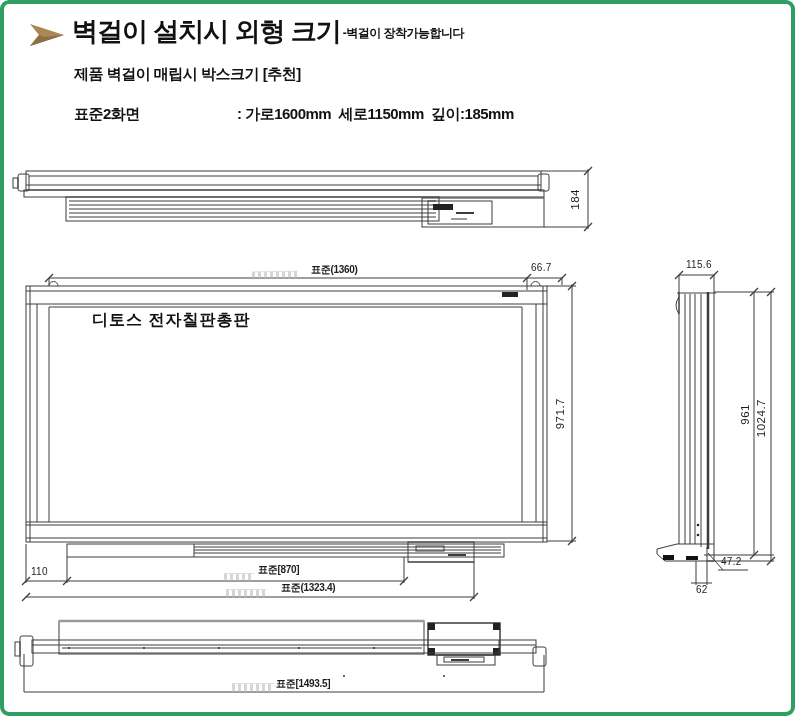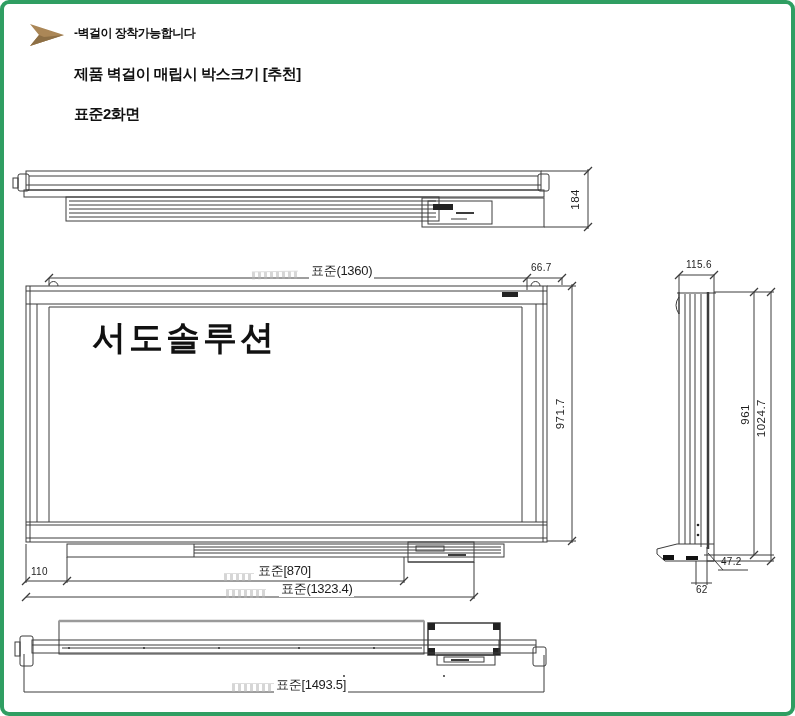--- a/index.html
+++ b/index.html
@@ -44,6 +44,7 @@
         <polygon points="0,23 34,12 14,14 9,12" fill="#8d6f45"></polygon>
       </svg>
     </span>
+    <span class="title-main">벽걸이 설치시 외형 크기</span>
     <span class="title-suffix">-벽걸이 장착가능합니다</span>
   </div>
   <div class="subtitle">제품 벽걸이 매립시 박스크기 [추천]</div>

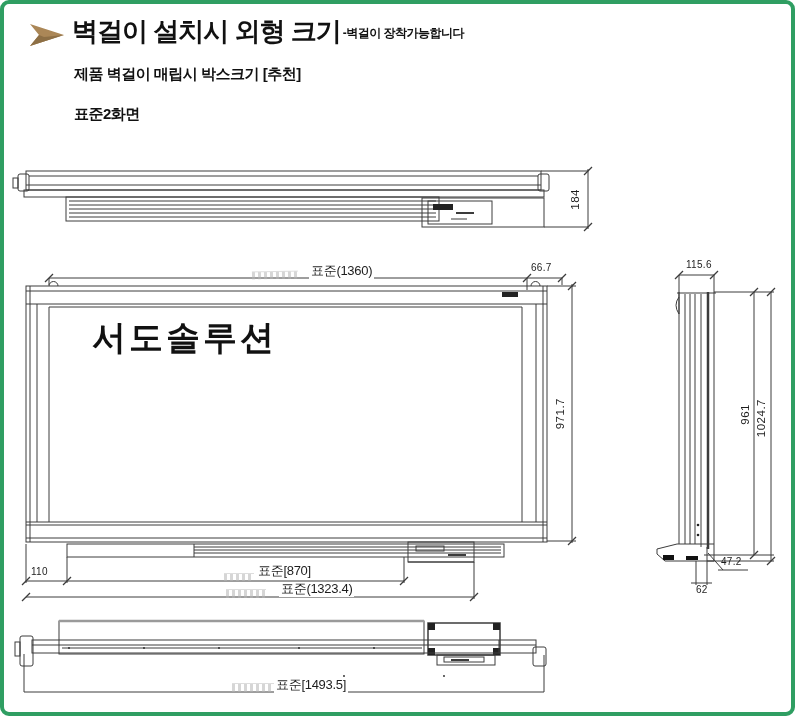--- a/index.html
+++ b/index.html
@@ -50,6 +50,7 @@
   <div class="subtitle">제품 벽걸이 매립시 박스크기 [추천]</div>
   <div class="spec-row">
     <span class="spec-label">표준2화면</span>
+    <span class="spec-value">: 가로1600mm  세로1150mm  깊이:185mm</span>
   </div>
 
   <svg id="lineart" width="795" height="716" viewBox="0 0 795 716">

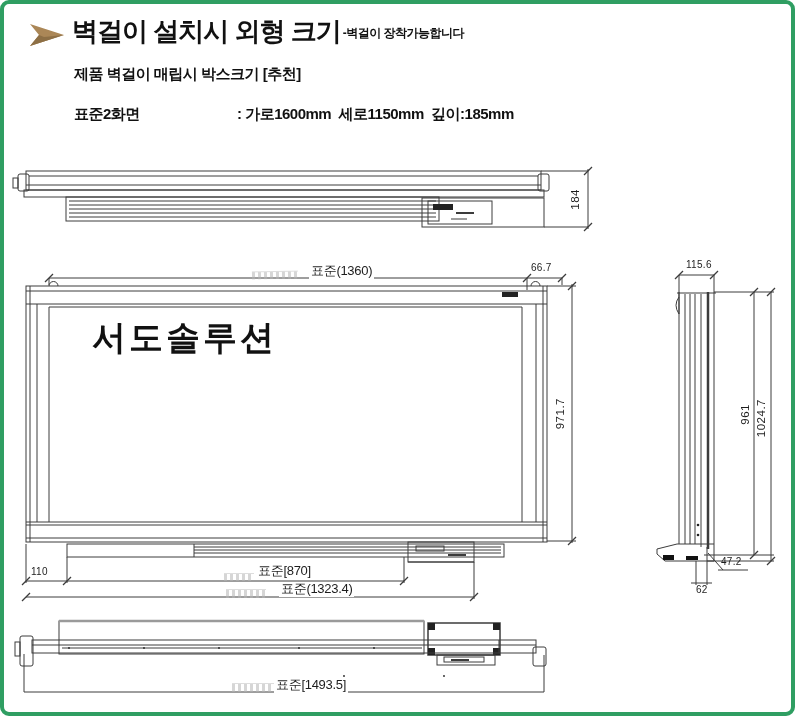--- a/index.html
+++ b/index.html
@@ -20,7 +20,7 @@
   
   #lineart{position:absolute;left:0;top:0;}
   .dim{position:absolute;font-size:10px;color:#1d1d1d;letter-spacing:0.3px;line-height:1;}
-  .dimk{position:absolute;font-size:13px;font-weight:400;color:#1d1d1d;background:#fff;
+  .dimk{position:absolute;font-size:10px;font-weight:700;color:#1d1d1d;background:#fff;
         padding:0 2px;line-height:1.15;letter-spacing:-0.3px;}
   .vdim{position:absolute;font-size:11.5px;color:#1d1d1d;line-height:1;letter-spacing:0.5px;
         writing-mode:vertical-rl;transform:rotate(180deg);}

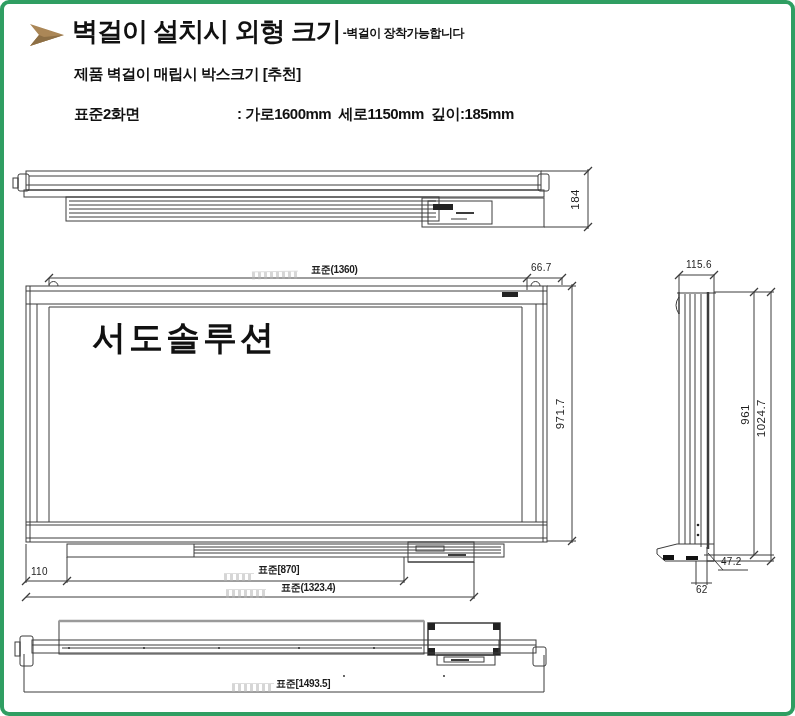--- a/index.html
+++ b/index.html
@@ -213,6 +213,7 @@
   <span class="vdim" style="left:551px;top:394px;">971.7</span>
 
   <div class="board-text">
+    <div class="bt1">디토스 전자칠판총판</div>
     <div class="bt2">서도솔루션</div>
   </div>
 

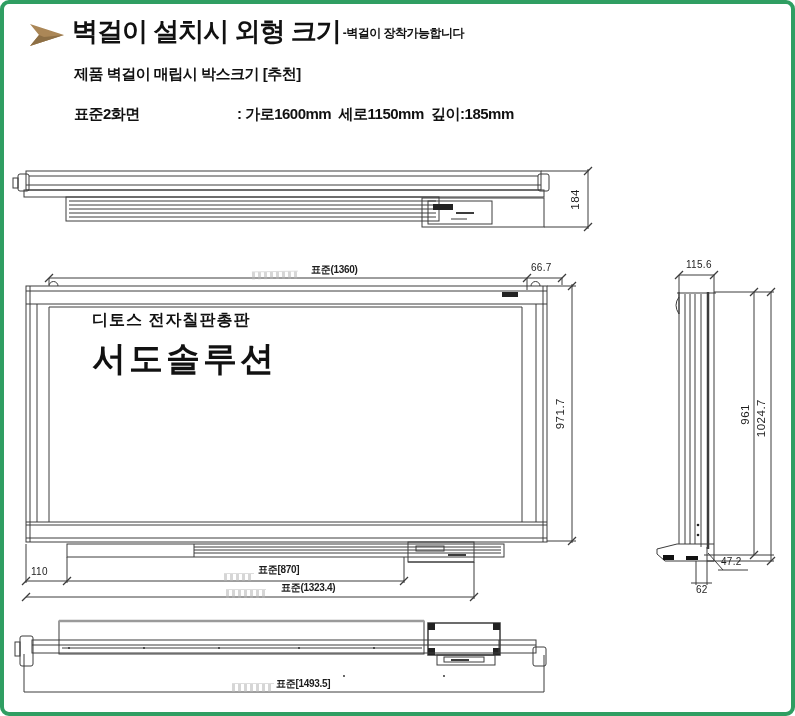--- a/index.html
+++ b/index.html
@@ -214,7 +214,6 @@
 
   <div class="board-text">
     <div class="bt1">디토스 전자칠판총판</div>
-    <div class="bt2">서도솔루션</div>
   </div>
 
   <span class="dim" style="left:27px;top:563px;">110</span>

